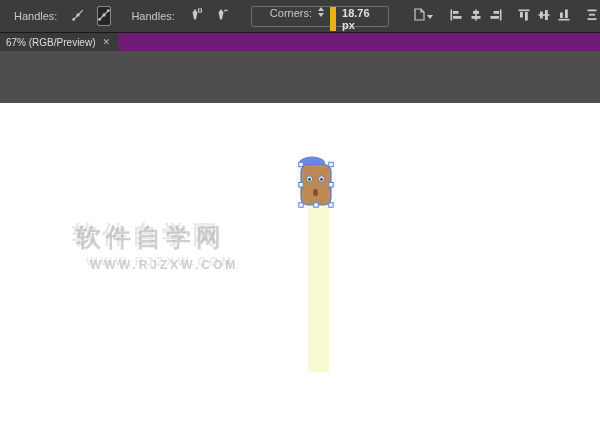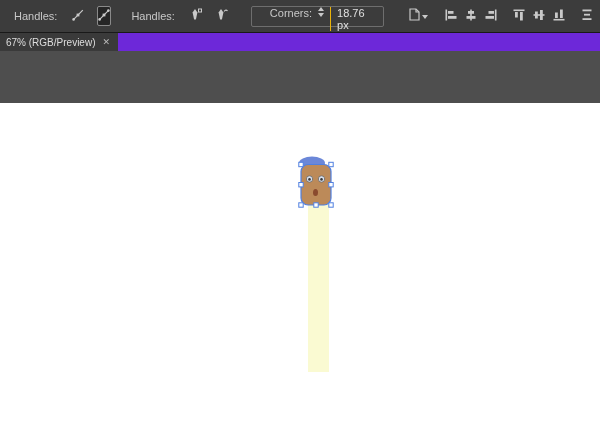--- a/index.html
+++ b/index.html
@@ -19,7 +19,7 @@
 
   .corners { display:flex; align-items:flex-start; height:21px; border:1px solid #6e6e6e;
     border-radius:2px; padding:0 18px; margin-left:10px; gap:6px; background:#3c3c3c; }
-  .corners .val { color:#e0e0e0; font-size:11px; border-left:1px solid #eab308; padding-left:6px; }
+  .corners .val { color:#e0e0e0; font-size:11px; border-left:6px solid #eab308; padding-left:6px;font-weight:bold; }
   .stepper { display:flex; flex-direction:column; gap:2px; align-items:center; cursor:pointer; }
   .tri-up { width:0; height:0; border-left:3.5px solid transparent; border-right:3.5px solid transparent;
     border-bottom:4px solid #c9c9c9; }

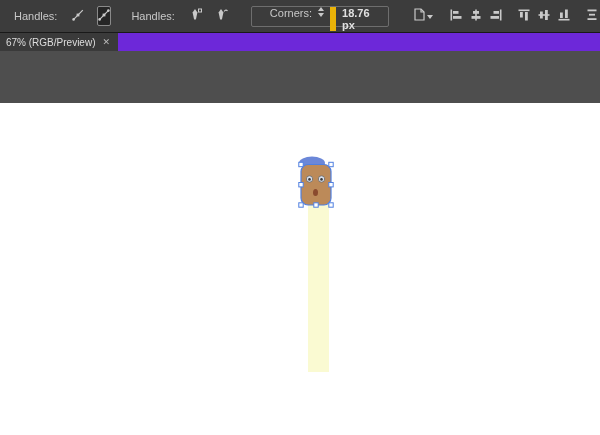--- a/index.html
+++ b/index.html
@@ -36,7 +36,7 @@
   .align-group .icon-btn { width:17px; height:18px; }
 
   
-  .tabbar { height:18px; background:#6d28d9; display:flex; align-items:stretch; flex:0 0 auto;text-align:center; }
+  .tabbar { height:18px; background:#701a75; display:flex; align-items:stretch; flex:0 0 auto;text-align:center; }
   .tab { background:#3a3a3a; display:flex; align-items:center; gap:7px; padding:0 8px 0 6px;
     cursor:pointer; }
   .tab-title { color:#dedede; font-size:10px; white-space:nowrap; }

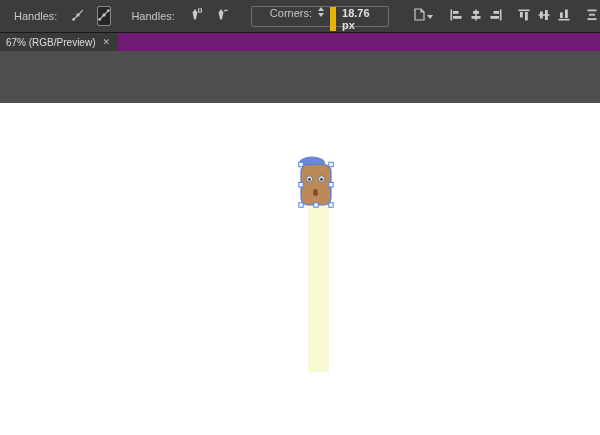--- a/index.html
+++ b/index.html
@@ -223,6 +223,10 @@
 
   <div class="canvas">
 
+    <div class="watermark">
+      <div class="wm1">软件自学网</div>
+      <div class="wm2">WWW.RJZXW.COM</div>
+    </div>
 
     <svg class="artwork" width="600" height="332" viewBox="0 0 600 332">
 

